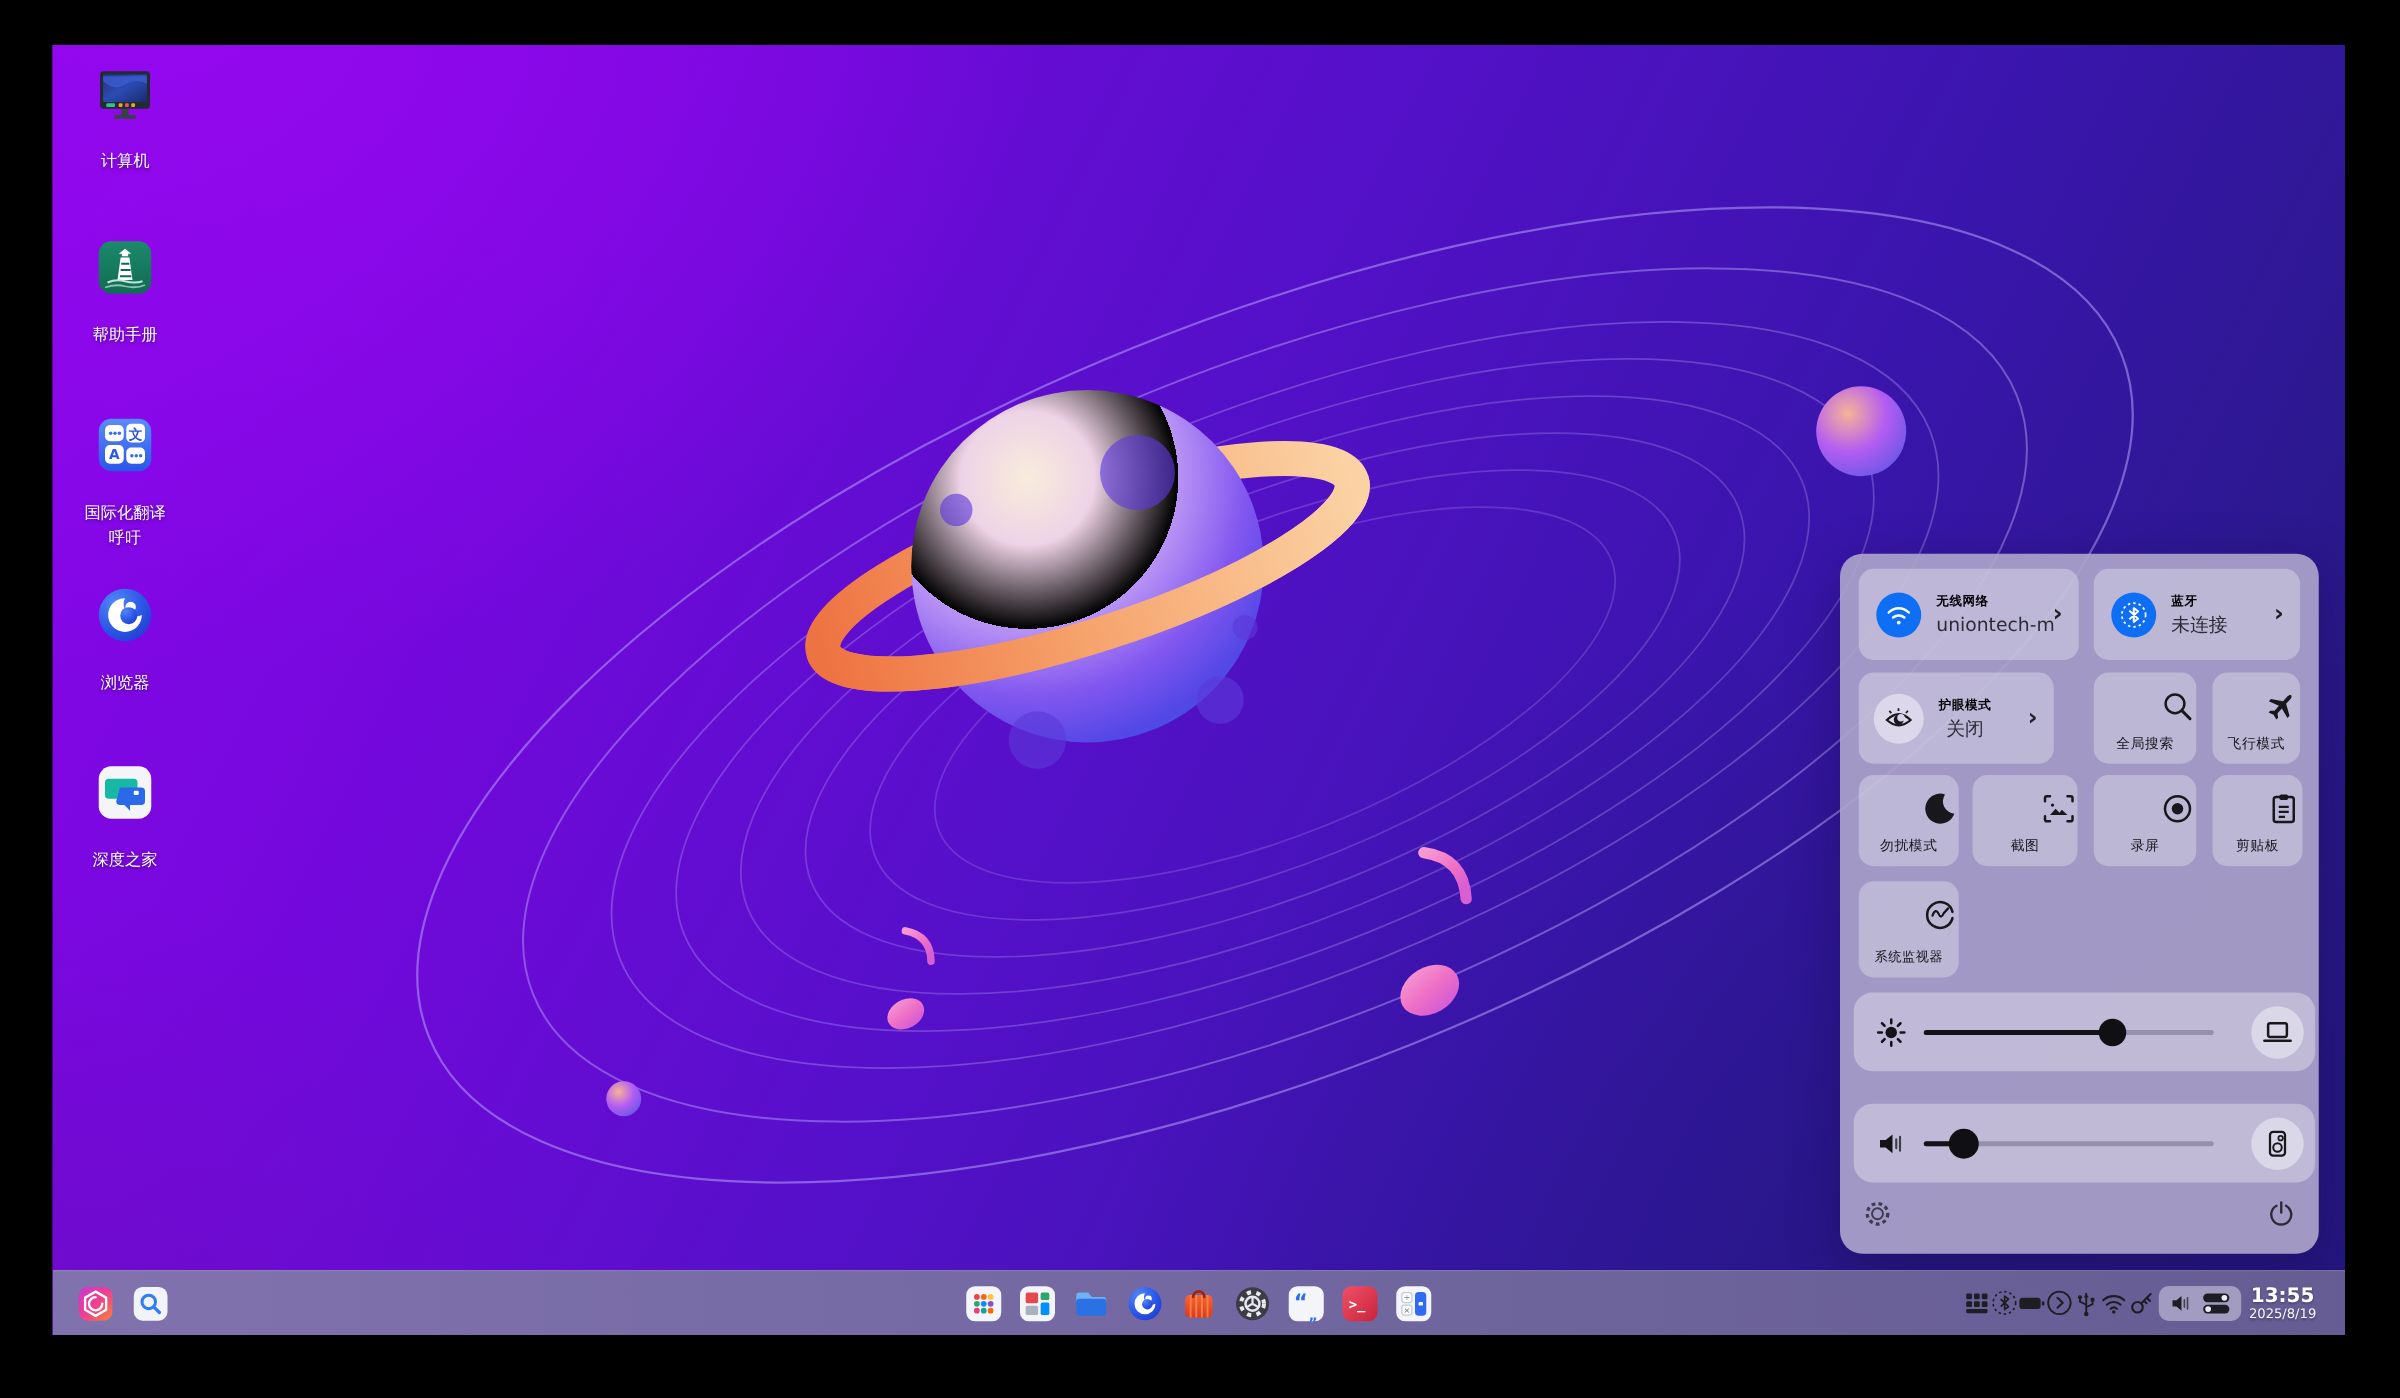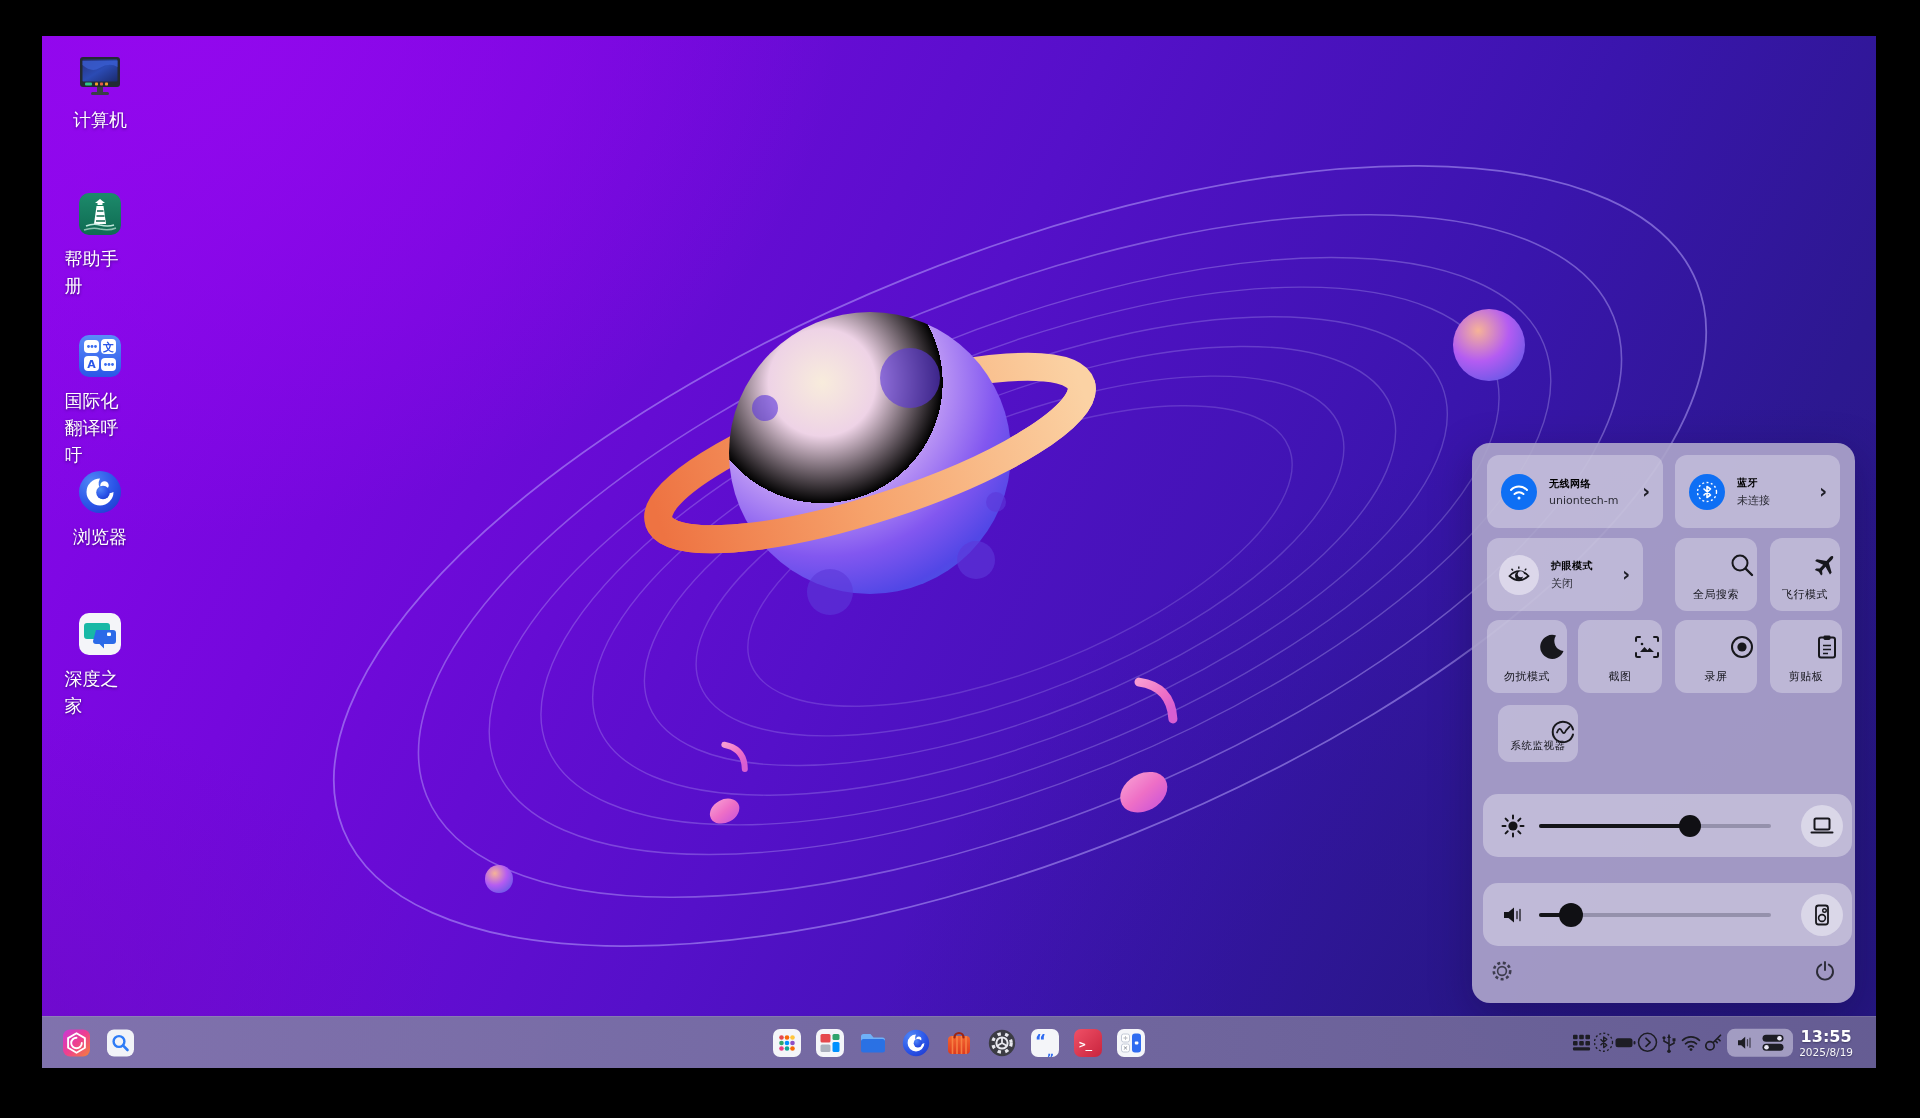--- a/index.html
+++ b/index.html
@@ -17,7 +17,7 @@
   
   .dicon{position:absolute;left:2px;width:112px;display:flex;flex-direction:column;align-items:center;cursor:default;}
   .dicon .ig{width:48px;height:48px;}
-  .dicon .lbl{margin-top:7px;font-size:18px;line-height:1.5;color:#fff;text-align:left;max-width:71px;
+  .dicon .lbl{margin-top:21px;font-size:13px;line-height:1.5;color:#fff;text-align:center;max-width:71px;
               text-shadow:0 1px 3px rgba(10,0,40,.55);}
 
   

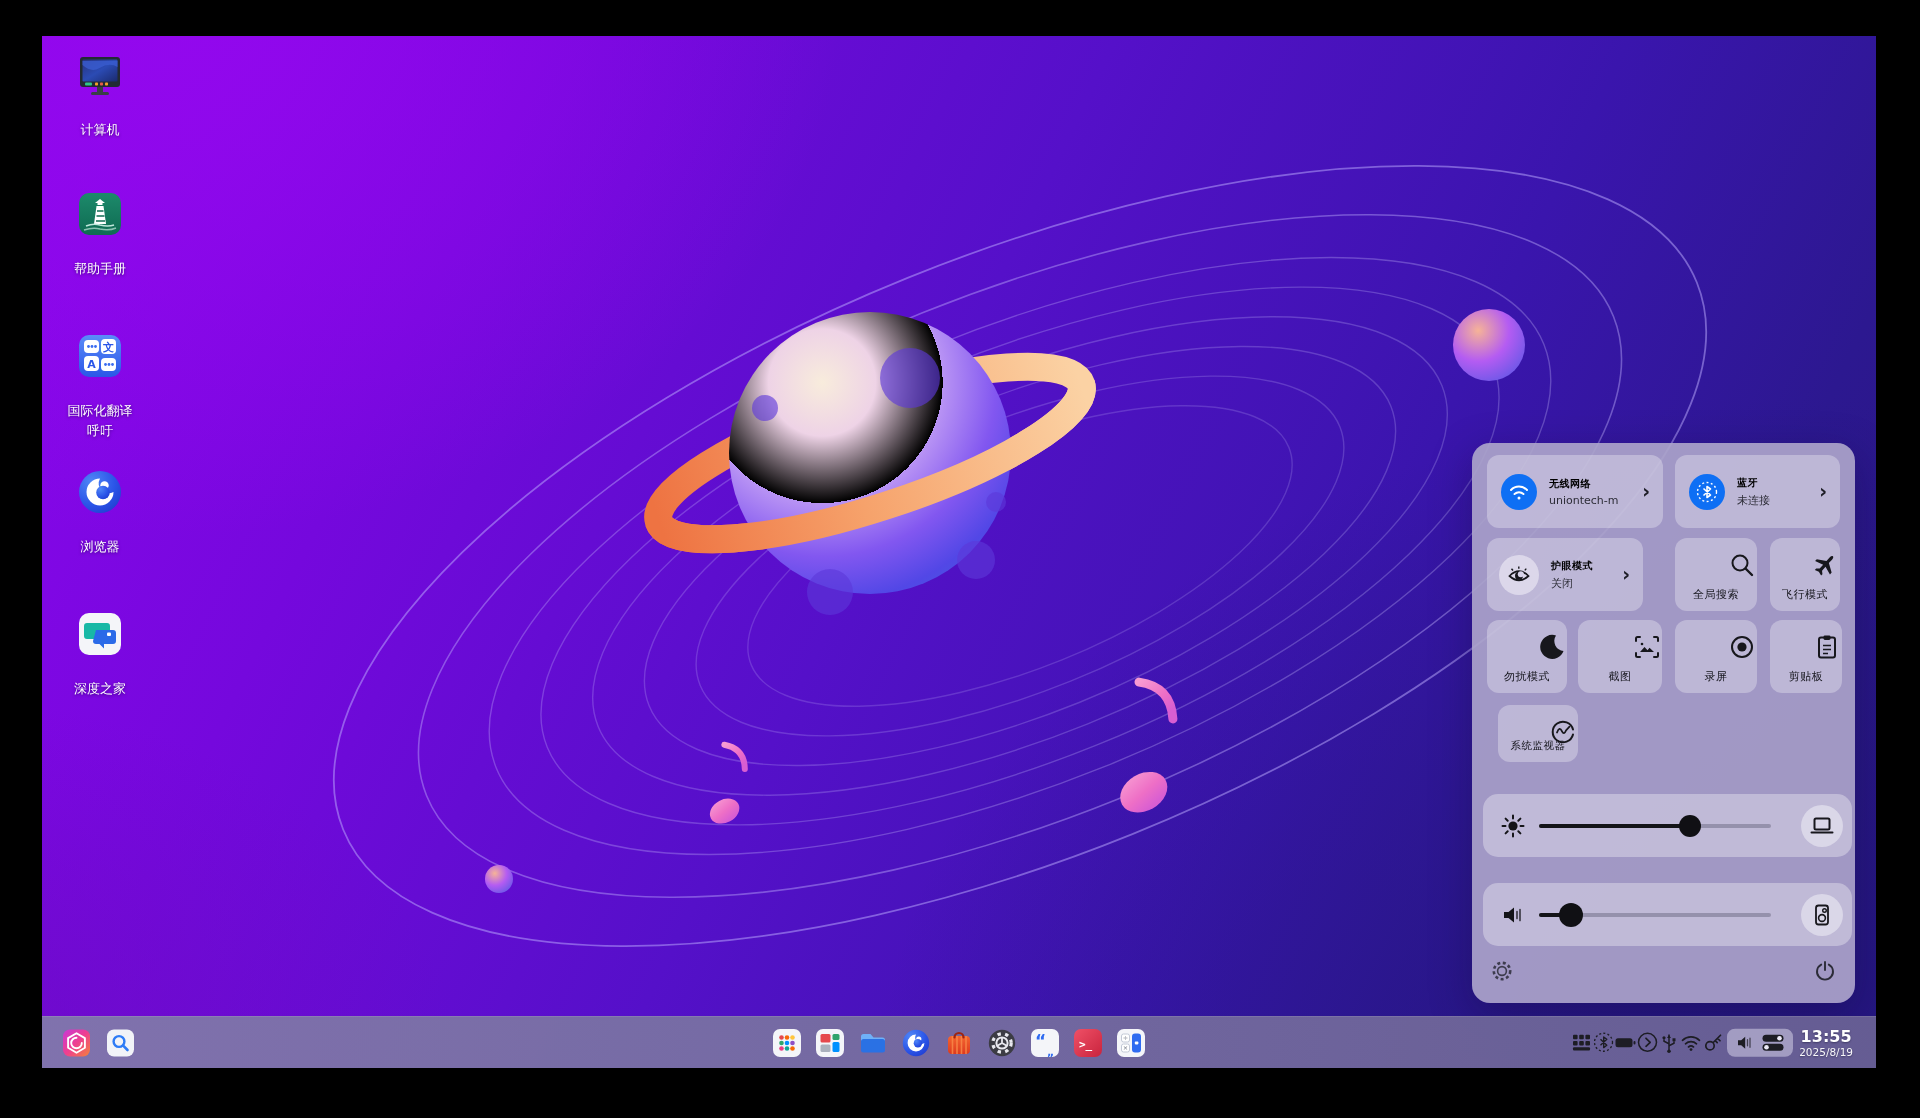--- a/index.html
+++ b/index.html
@@ -31,7 +31,7 @@
   .circ.lite{background:rgba(244,243,250,.55);width:40px;height:40px;margin-left:12px;}
   .tile .tx{margin-left:12px;display:flex;flex-direction:column;gap:3px;min-width:0;}
   .tile .tt{font-size:10px;font-weight:bold;color:#000000;letter-spacing:.5px;}
-  .tile .ts{font-size:11px;color:#2c2c36;}
+  .tile .ts{font-size:15px;color:#2c2c36;text-align:center;}
   .tile .chev{position:absolute;right:13px;top:50%;transform:translateY(-54%);font-size:19px;color:#1d1d26;font-weight:bold;}
   .tile.sq{display:flex;flex-direction:column;align-items:flex-end;justify-content:flex-start;}
   .tile.sq .sic{margin-top:11px;height:32px;display:flex;align-items:center;justify-content:center;}

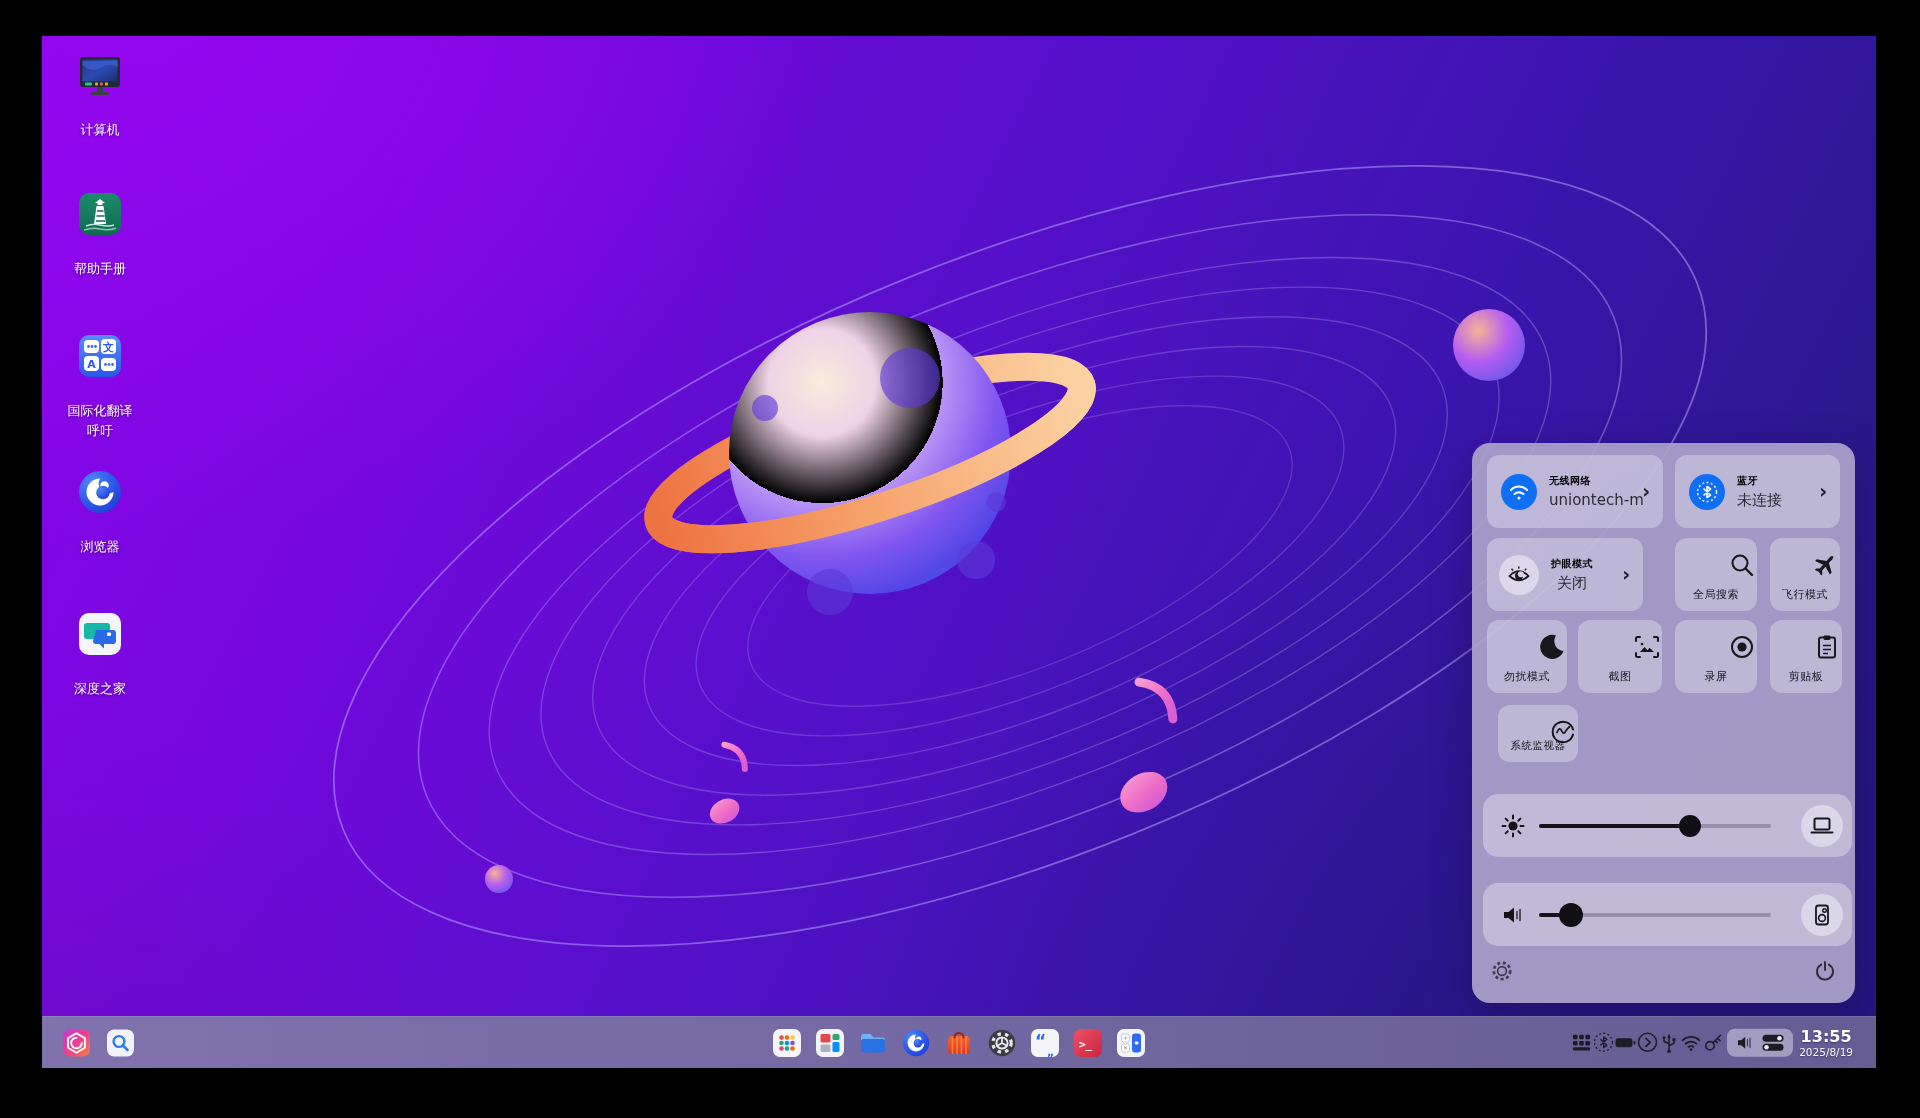--- a/index.html
+++ b/index.html
@@ -345,7 +345,7 @@
       <div class="slbl">剪贴板</div>
     </div>
 
-    <div class="tile sq" style="left:26px;top:262px;width:80px;height:57px">
+    <div class="tile sq" style="left:15px;top:262px;width:80px;height:77px">
       <div class="sic">
         <svg width="30" height="30" viewBox="0 0 30 30" fill="none" stroke="#17171c">
           <path d="M25 17.5 a10.3 10.3 0 1 1 0 -5" stroke-width="2" stroke-linecap="round"></path>

